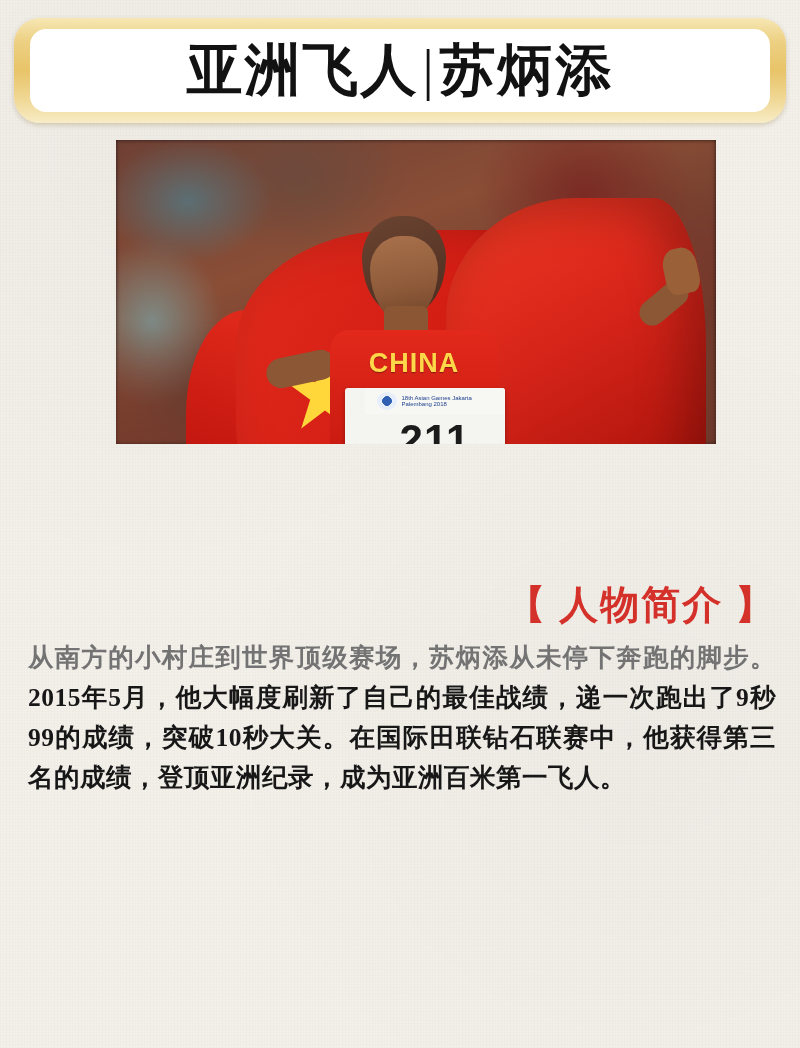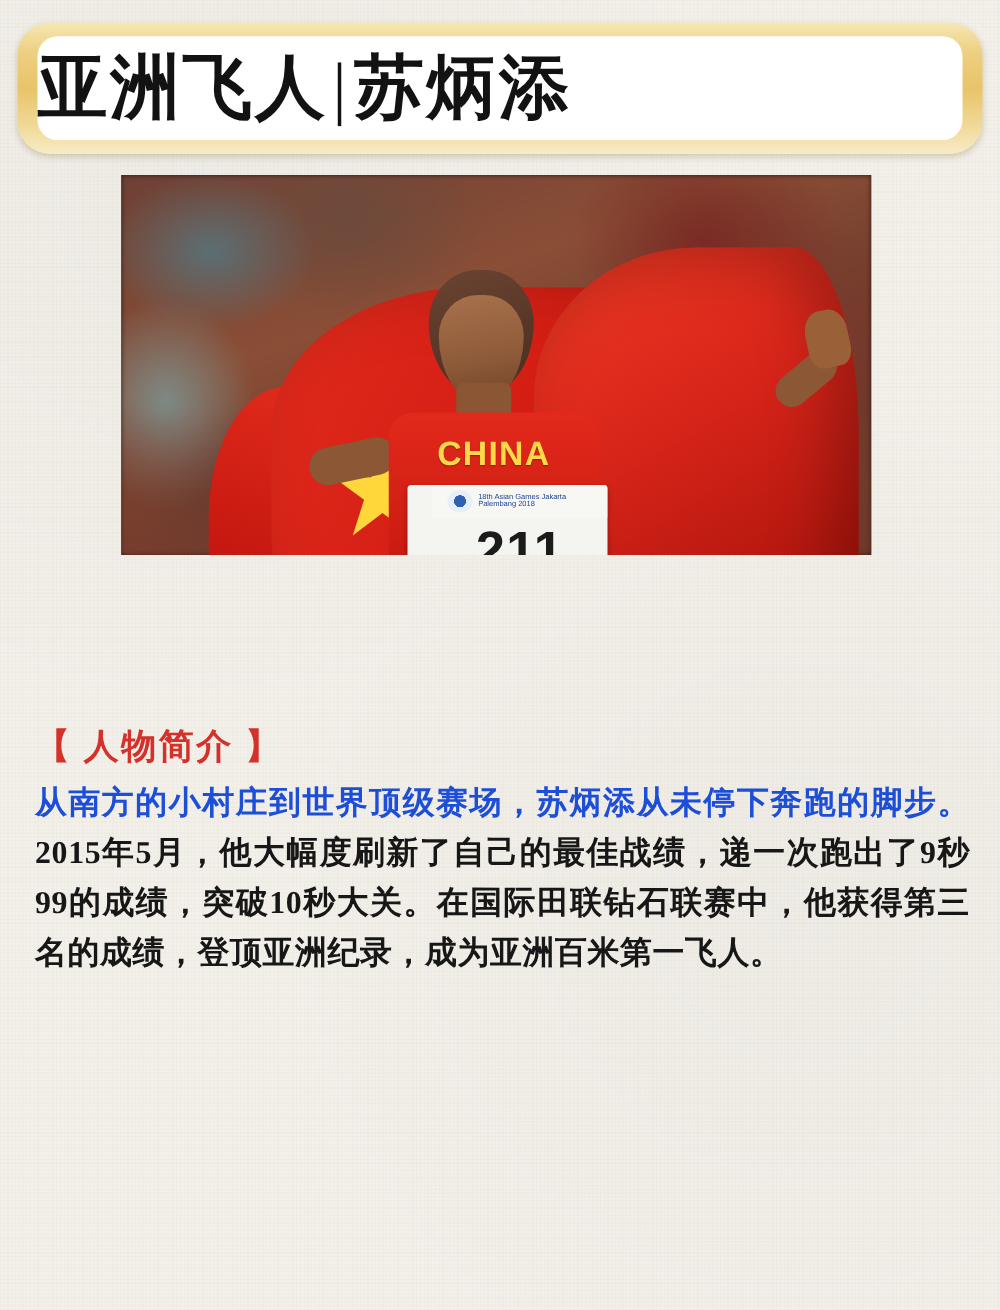--- a/index.html
+++ b/index.html
@@ -53,6 +53,7 @@
     background: #ffffff;
     display: flex;
     align-items: center;
+    justify-content: center;
   }
   .title-text {
     font-family: "Liberation Serif", serif;

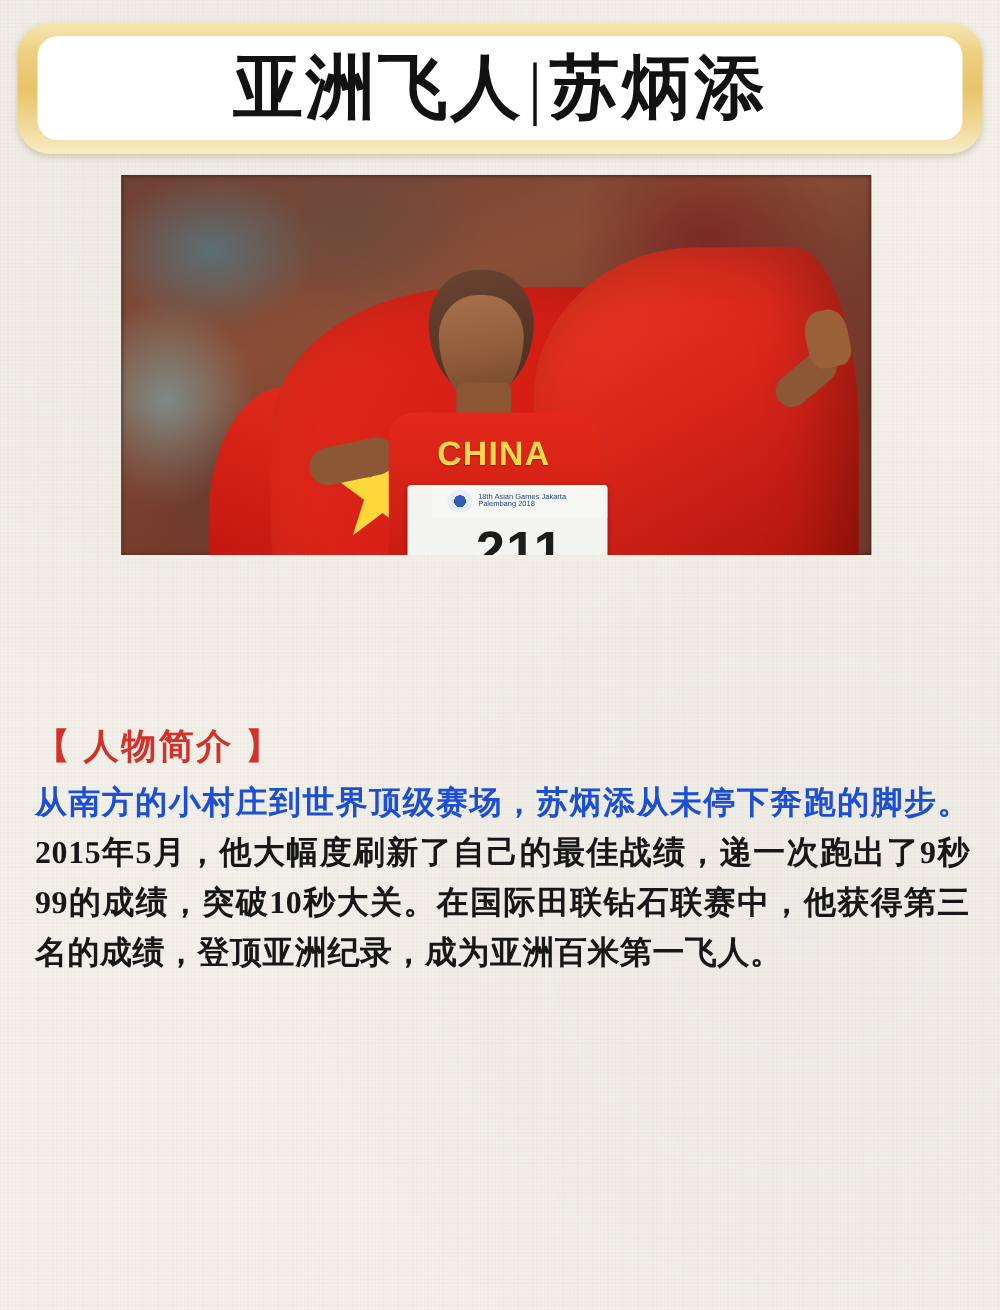--- a/index.html
+++ b/index.html
@@ -72,7 +72,7 @@
   
   .photo-frame {
     position: absolute;
-    left: 97px;
+    left: 116px;
     top: 140px;
     width: 600px;
     height: 304px;

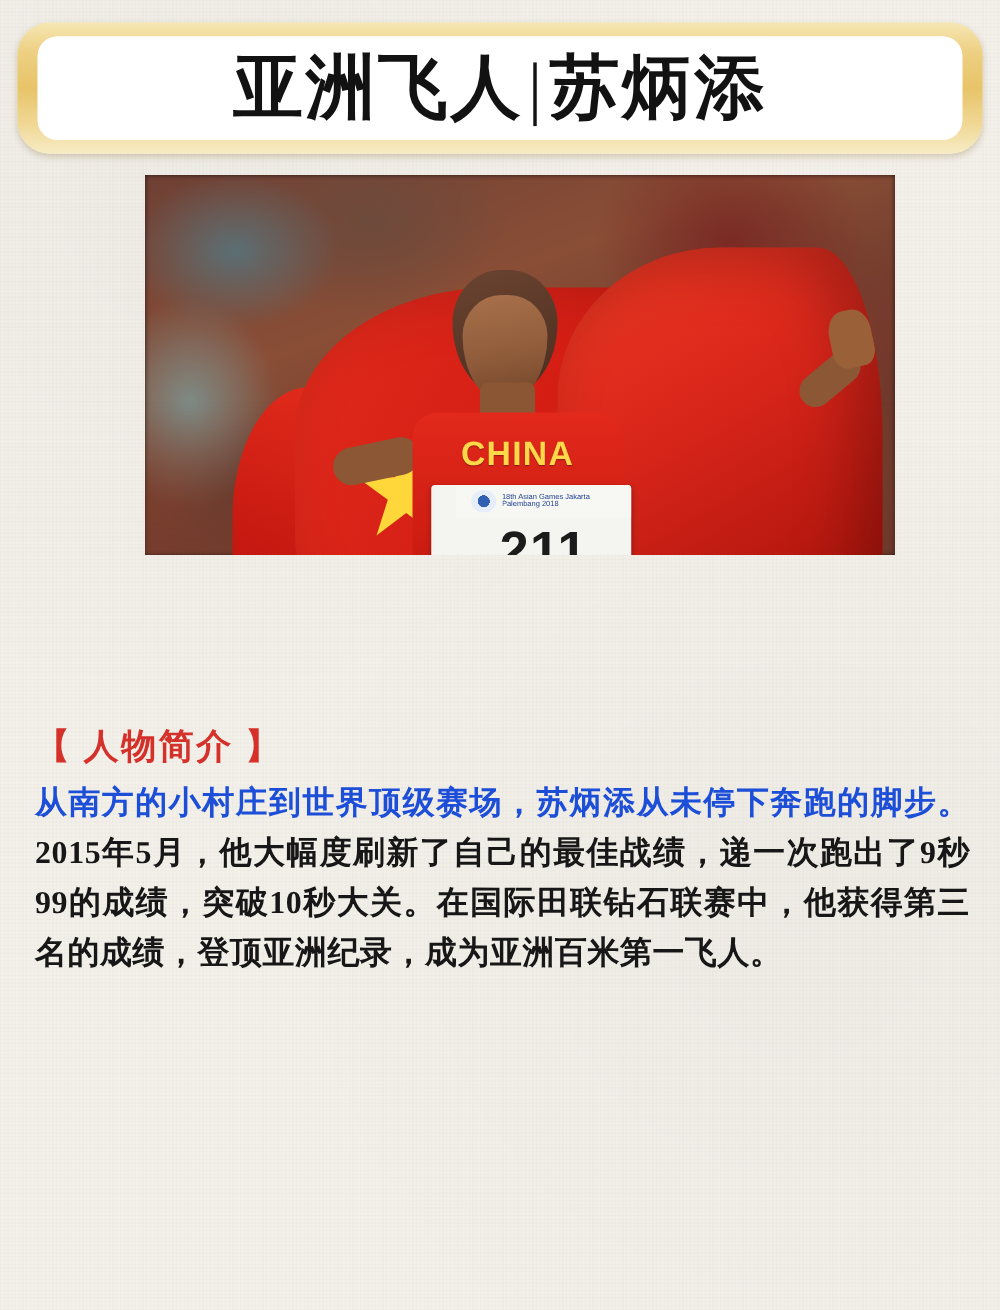--- a/index.html
+++ b/index.html
@@ -282,10 +282,11 @@
   .section-heading {
     font-family: "Liberation Serif", serif;
     font-weight: bold;
-    font-size: 28px;
+    font-size: 39px;
     color: #d4312a;
     letter-spacing: 2px;
     margin-bottom: 6px;
+    text-align: right;
   }
   .body-text {
     font-family: "Liberation Serif", serif;

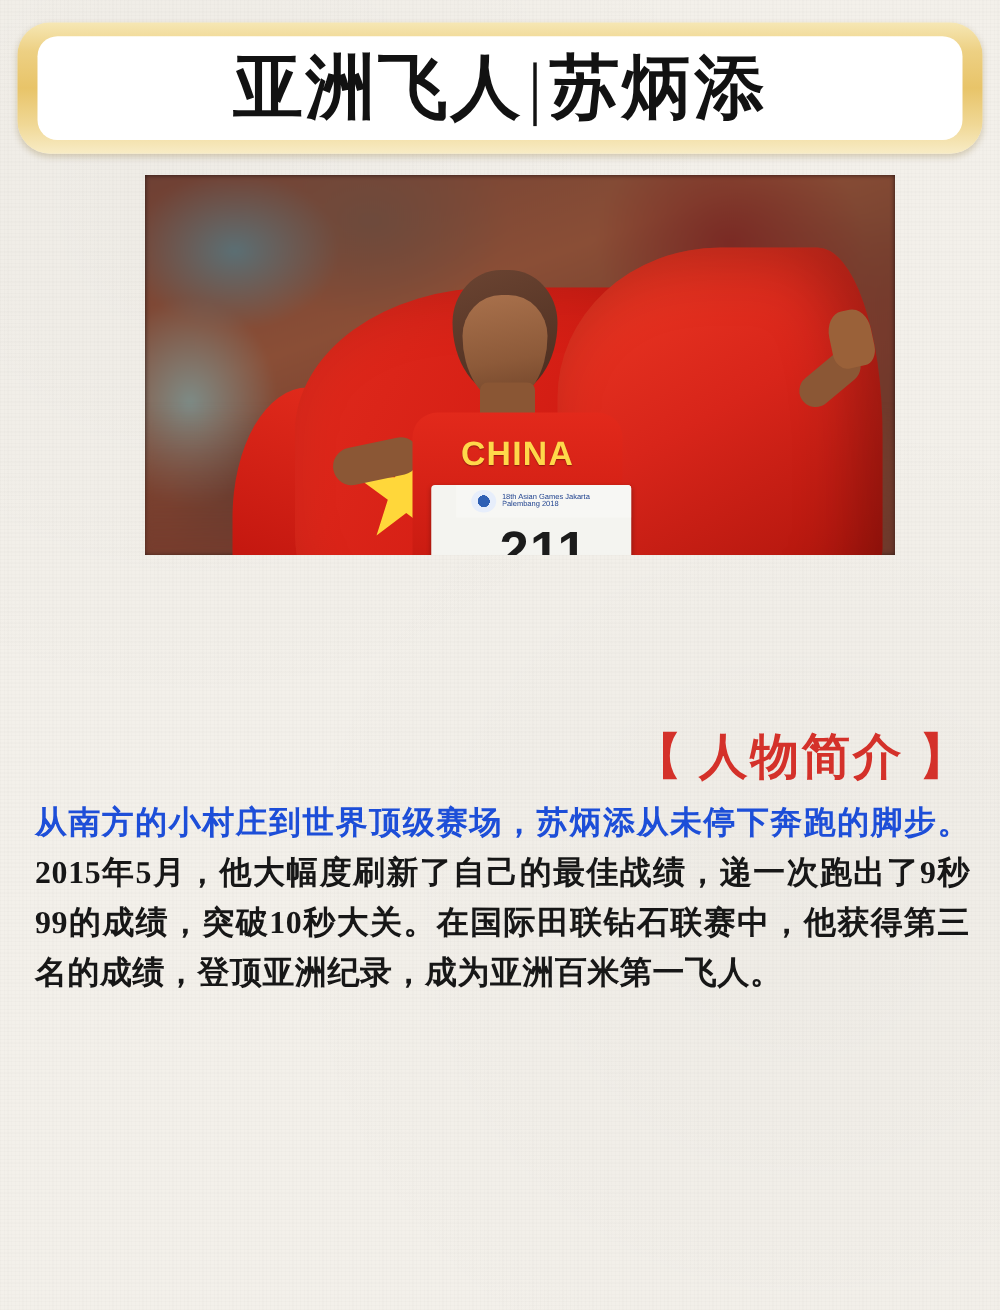--- a/index.html
+++ b/index.html
@@ -298,7 +298,7 @@
     font-weight: bold;
   }
   .para { margin: 0; }
-  .highlight { color: #1d4ed8; }
+  .highlight { color: #737373; }
 </style>
 </head>
 <body>

